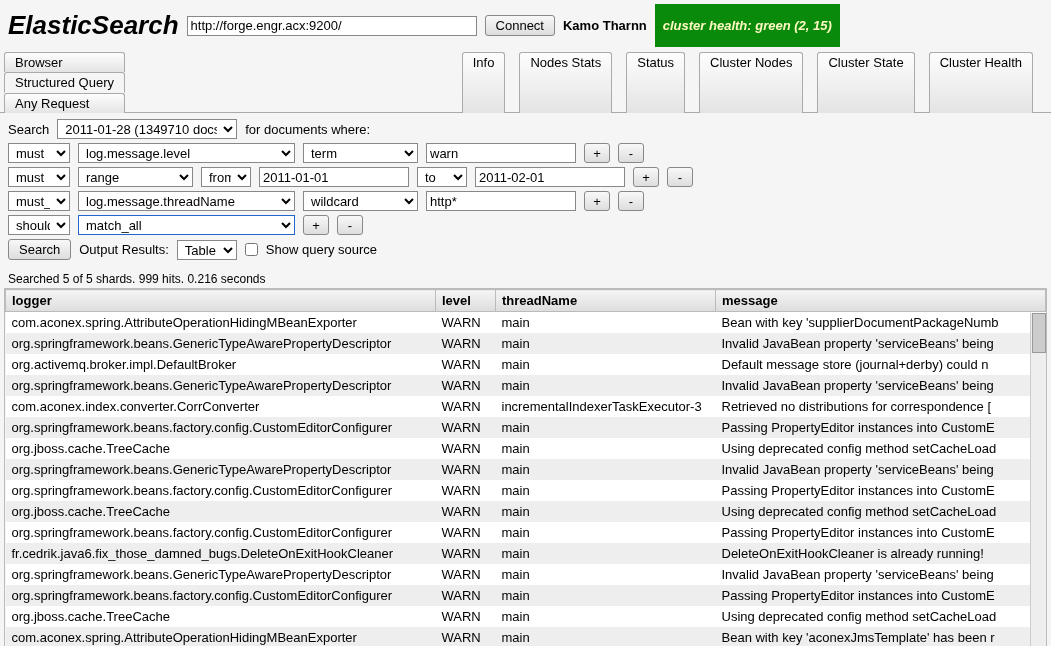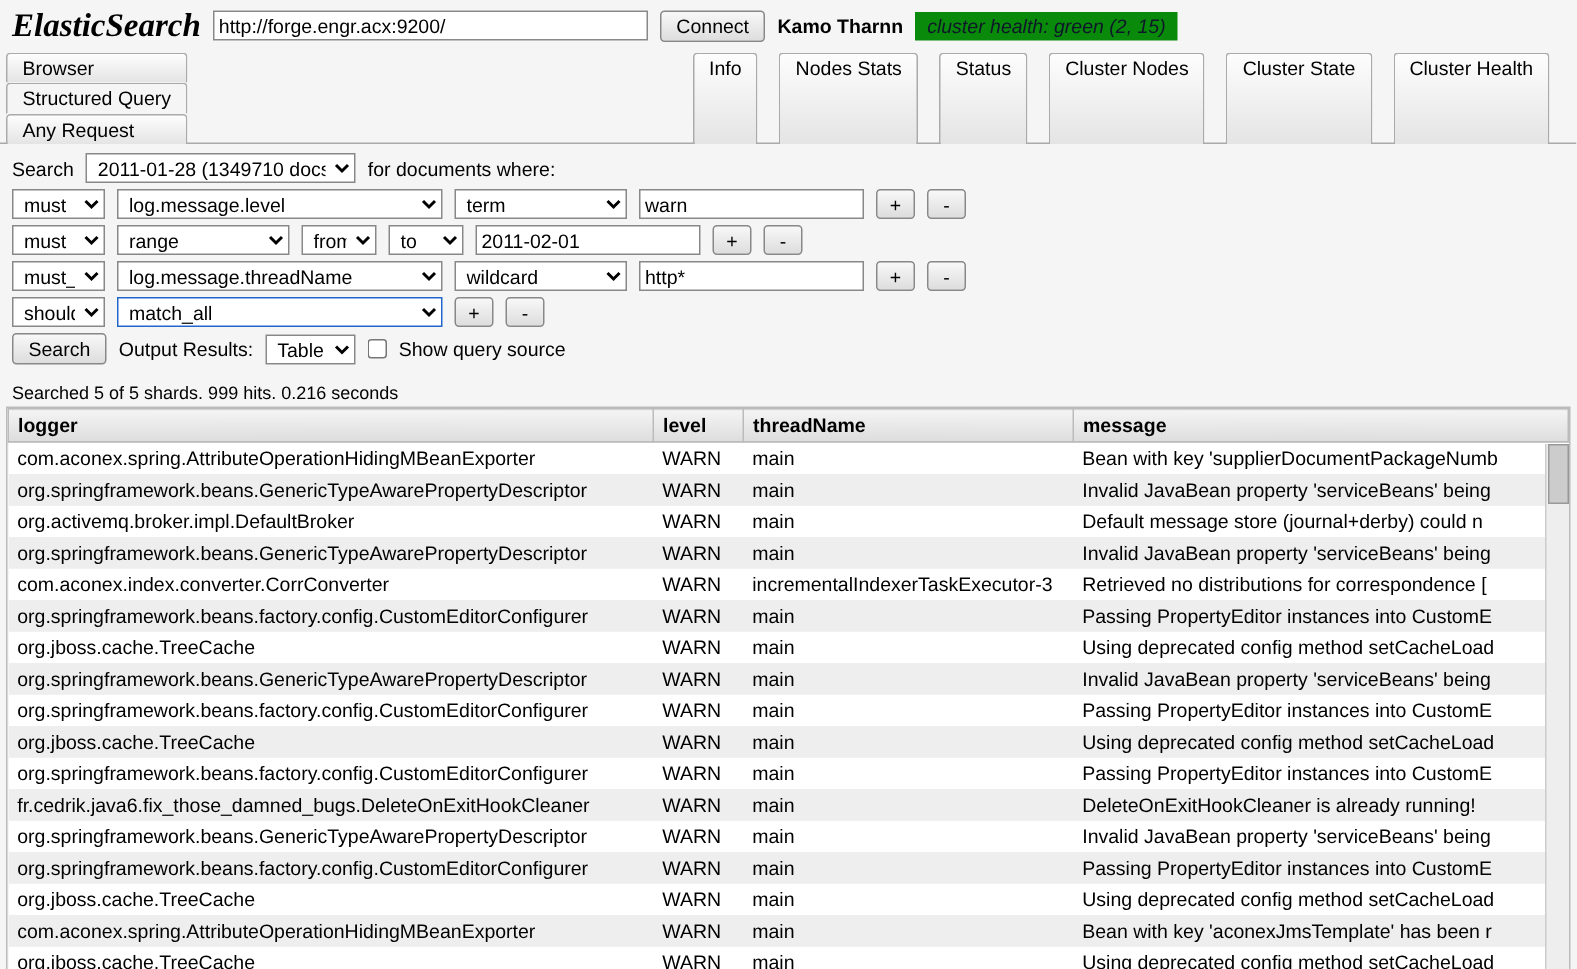--- a/index.html
+++ b/index.html
@@ -5,7 +5,7 @@
 * { box-sizing: border-box; margin: 0; padding: 0; font-family: Arial, Helvetica, sans-serif; font-size: 13px; }
 body { background: #f5f5f5; width: 1051px; }
 .header { display: flex; align-items: center; padding: 4px 8px; gap: 8px; }
-.logo { font-size: 22px; font-weight: bold; font-style: italic; font-family: Liberation Serif, serif; }
+.logo { font-size: 26px; font-weight: bold; font-style: italic; font-family: Liberation Sans, sans-serif; }
 .url-input { width: 290px; border: 1px solid #888; padding: 2px 4px; background: #fff; }
 .btn { background: linear-gradient(#f8f8f8,#ddd); border: 1px solid #888; border-radius: 3px; padding: 2px 10px; cursor: pointer; }
 .health { background: #0a8a0a; color: #0f172a; font-weight: normal; padding: 2px 8px; font-style: italic; }

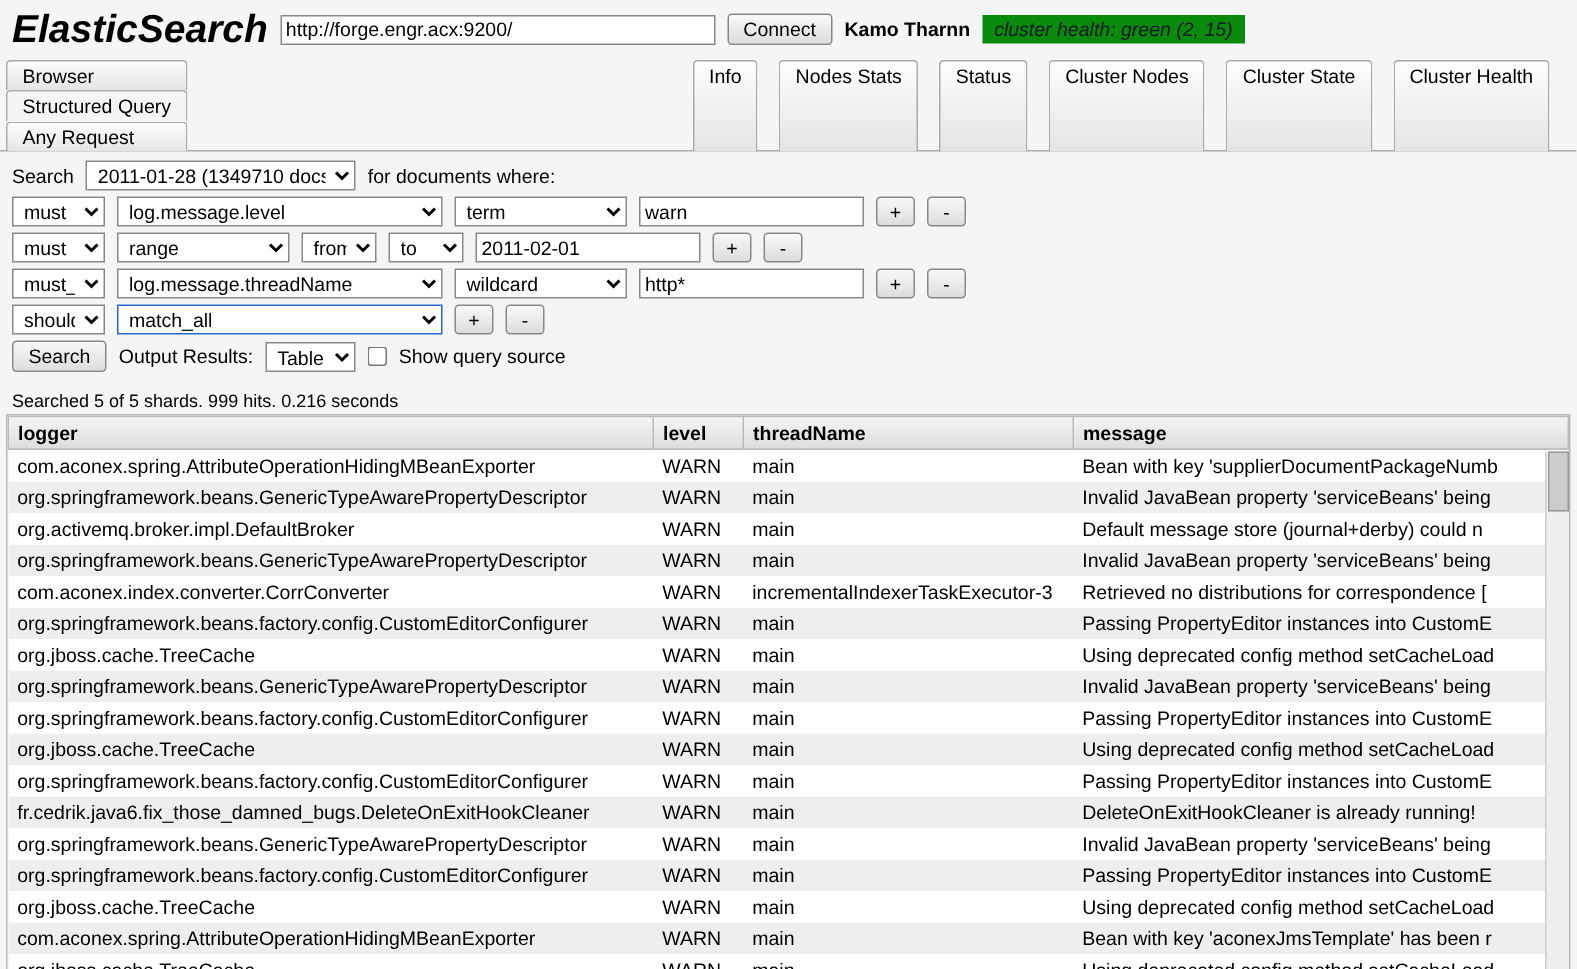--- a/index.html
+++ b/index.html
@@ -8,7 +8,7 @@
 .logo { font-size: 26px; font-weight: bold; font-style: italic; font-family: Liberation Sans, sans-serif; }
 .url-input { width: 290px; border: 1px solid #888; padding: 2px 4px; background: #fff; }
 .btn { background: linear-gradient(#f8f8f8,#ddd); border: 1px solid #888; border-radius: 3px; padding: 2px 10px; cursor: pointer; }
-.health { background: #0a8a0a; color: #0f172a; font-weight: normal; padding: 2px 8px; font-style: italic; }
+.health { background: #0a8a0a; color: #fef9c3; font-weight: bold; padding: 14px 8px; font-style: italic; }
 .user { font-weight: bold; }
 .tabbar { display: flex; border-bottom: 1px solid #aaa; padding: 0 4px; }
 .tabbar .right { margin-left: auto; display: flex; }

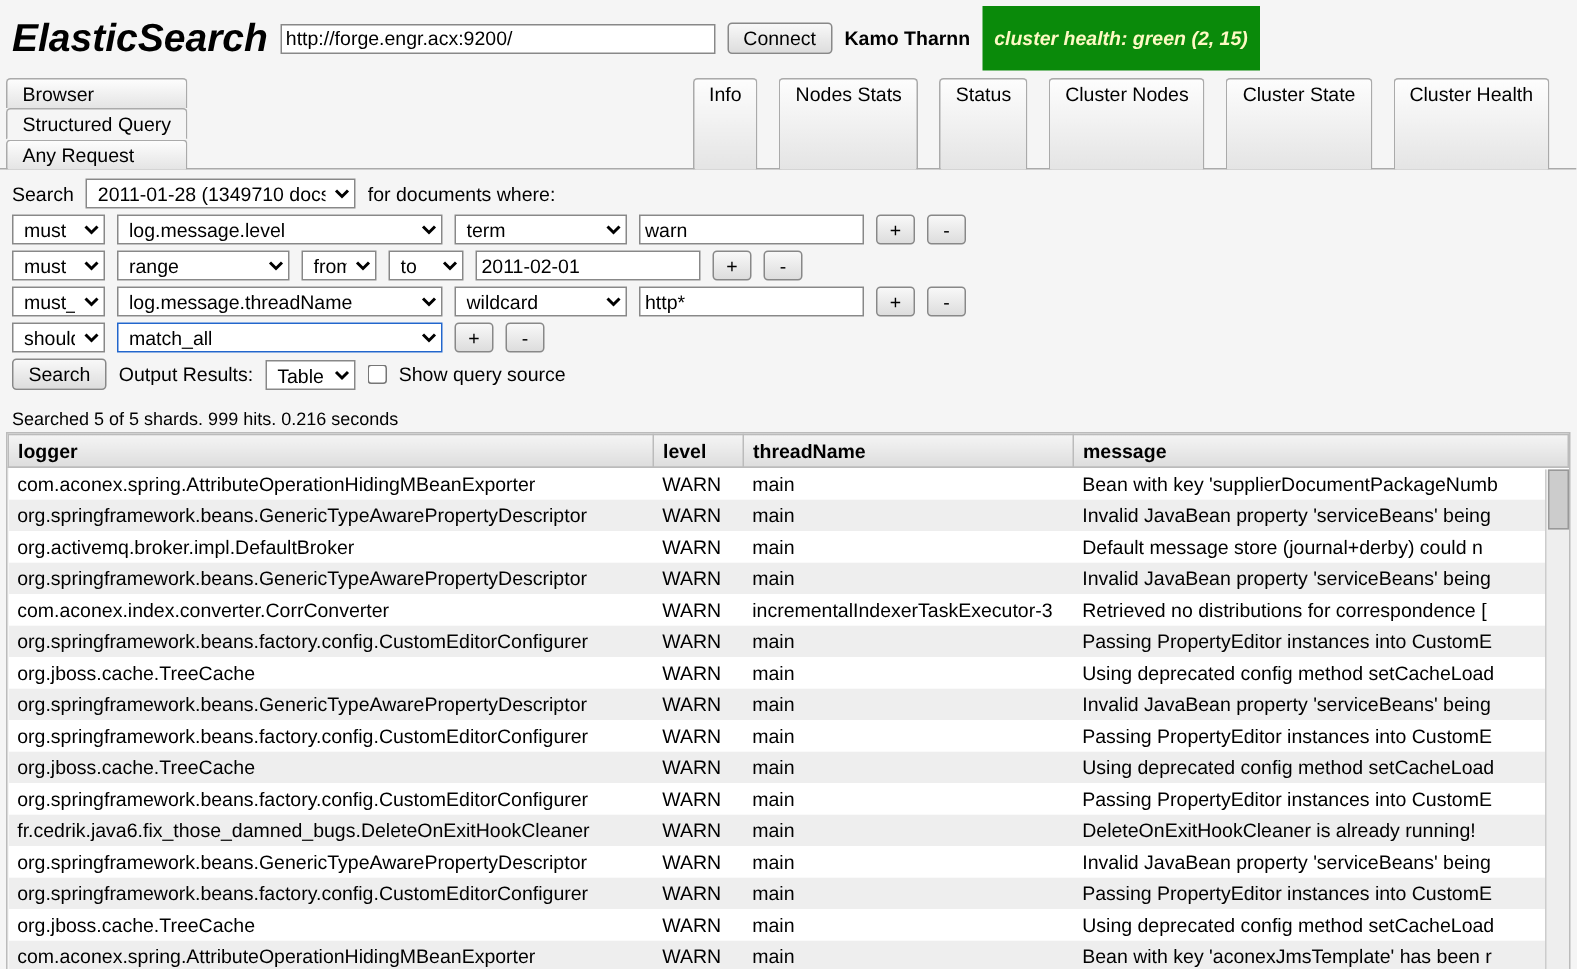--- a/index.html
+++ b/index.html
@@ -82,6 +82,7 @@
         <select class="sel-clause"><option>must</option></select>
         <select class="sel-op"><option>range</option></select>
         <select class="sel-small"><option>from</option></select>
+        <input type="text" class="txt-val" value="2011-01-01" style="">
         <select class="sel-small"><option>to</option></select>
         <input type="text" class="txt-val" value="2011-02-01" style="">
         <button class="small-btn">+</button>

